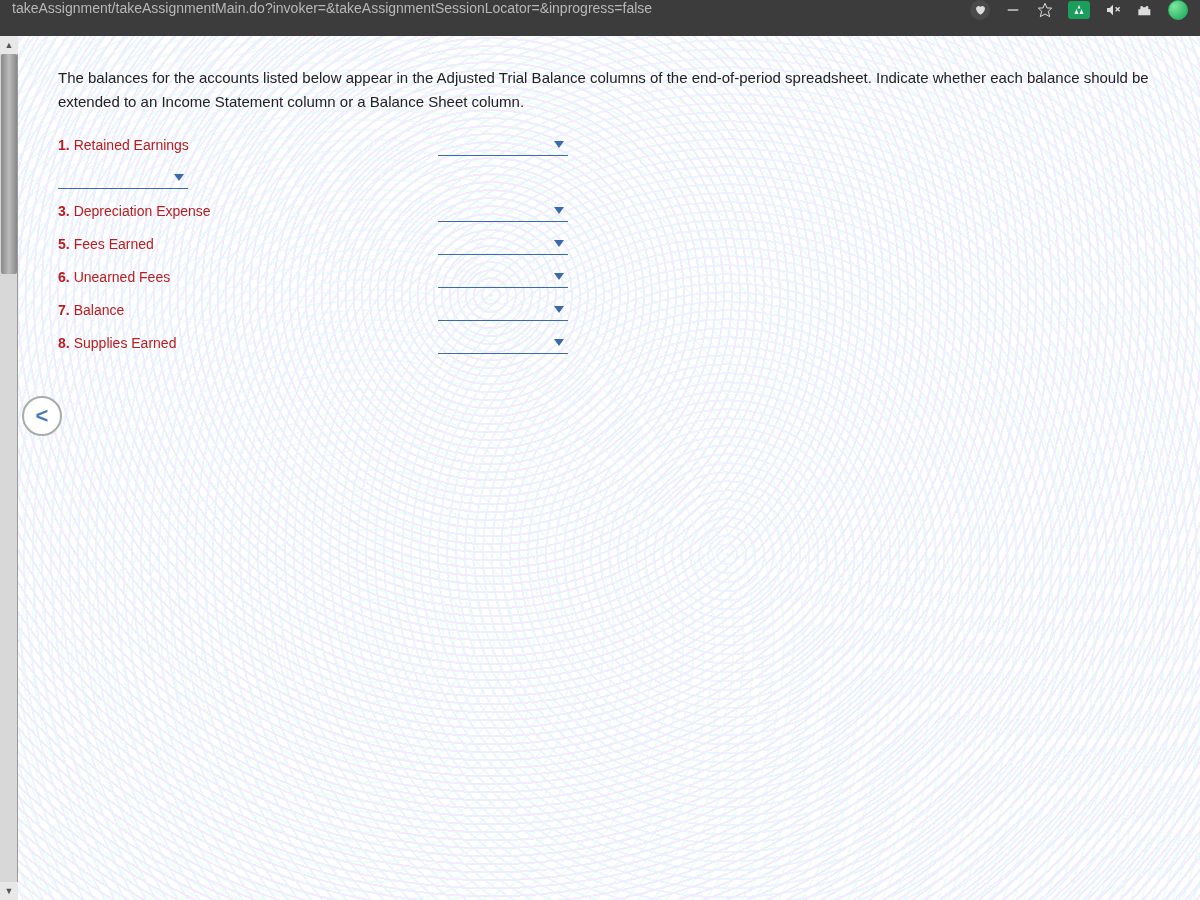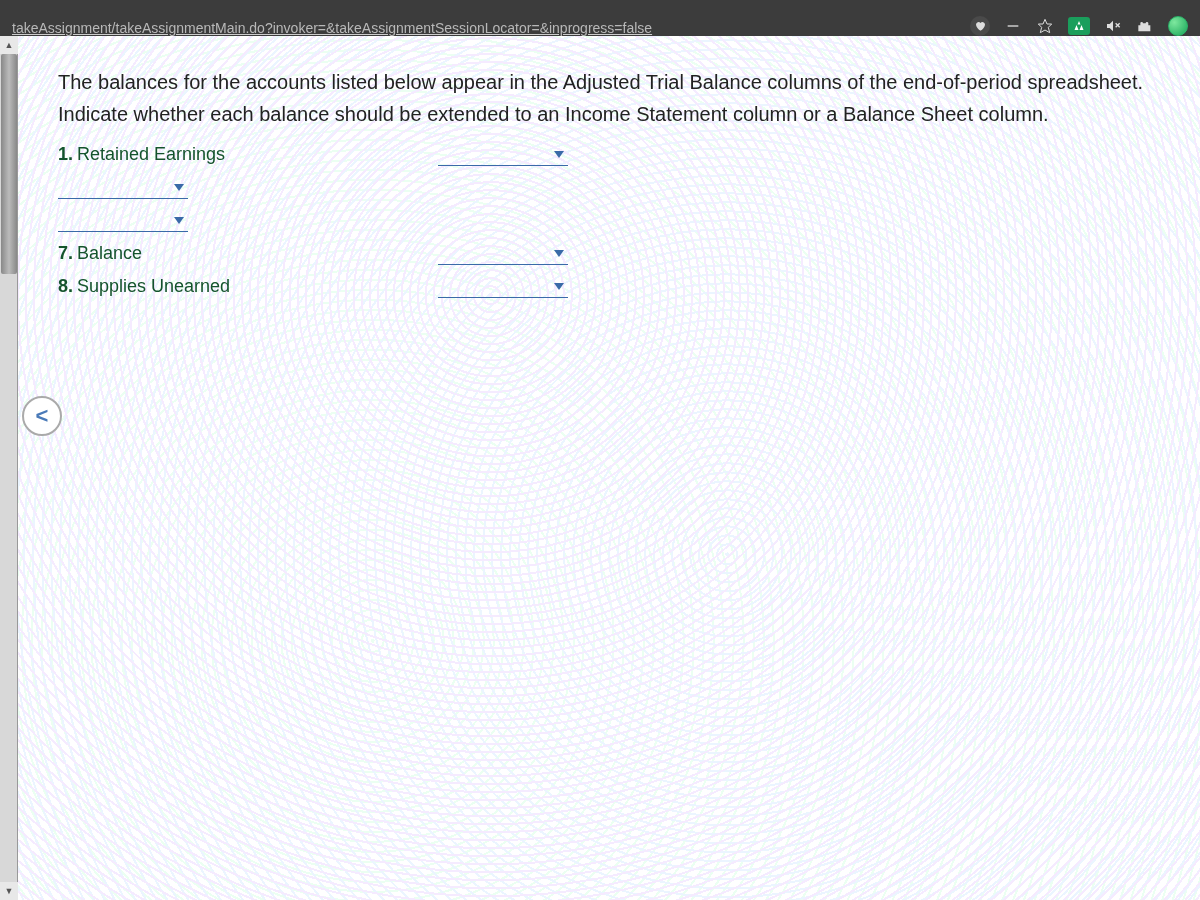--- a/index.html
+++ b/index.html
@@ -15,11 +15,10 @@
       background: #3c3c3c;
       height: 36px;
       display: flex;
-      align-items: flex-end;
+      align-items: flex-start;
       padding: 0 8px;
       color: #ccc;
       font-size: 13px;
-      text-decoration: underline;
     }
     .url-bar {
       flex: 1;

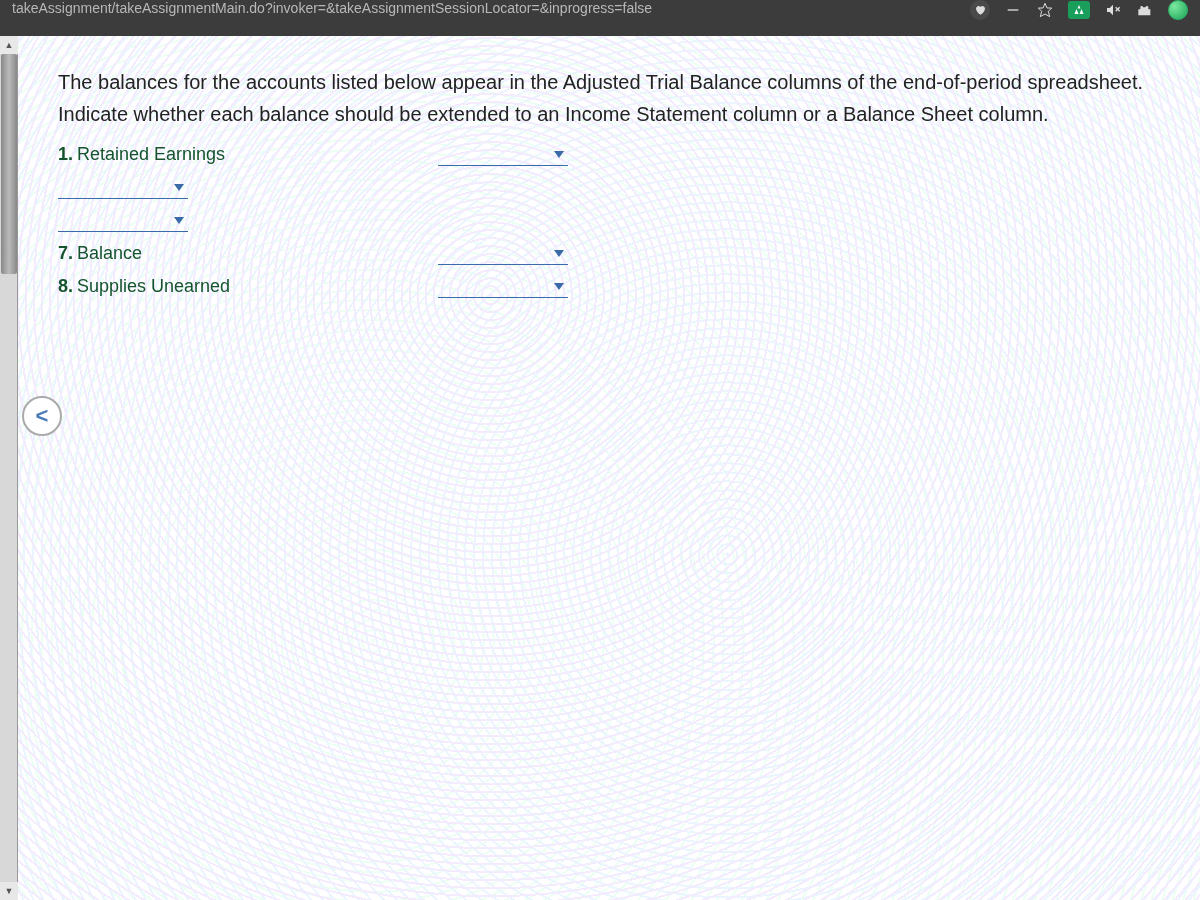--- a/index.html
+++ b/index.html
@@ -118,7 +118,7 @@
       z-index: 2;
     }
     .question-text {
-      font-size: 20px;
+      font-size: 15px;
       color: #222;
       line-height: 1.6;
       margin-bottom: 14px;

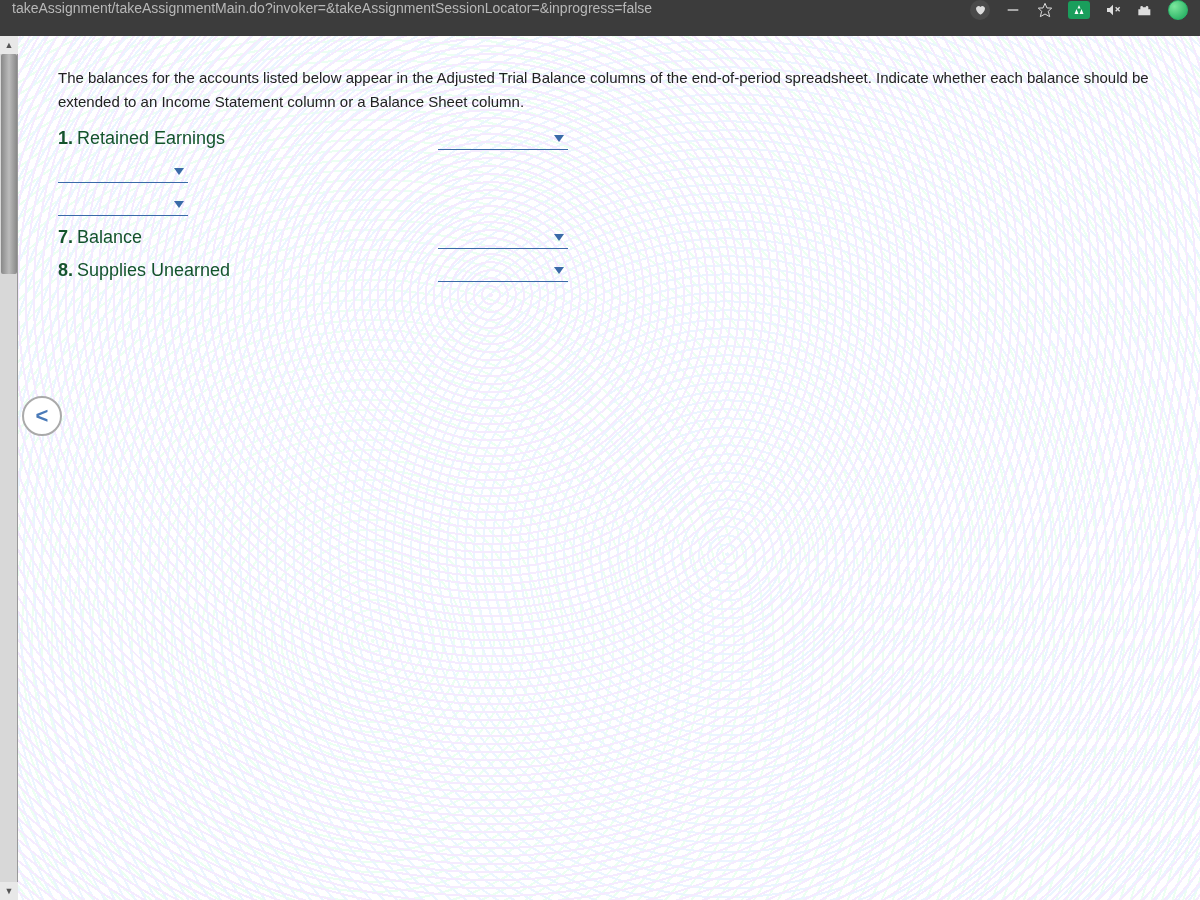--- a/index.html
+++ b/index.html
@@ -128,9 +128,10 @@
     }
     .item-row {
       display: flex;
+      align-items: center;
       height: 33px;
-      font-size: 18px;
-      color: #14532d;
+      font-size: 14px;
+      color: #b91c1c;
     }
     .item-label {
       width: 380px;

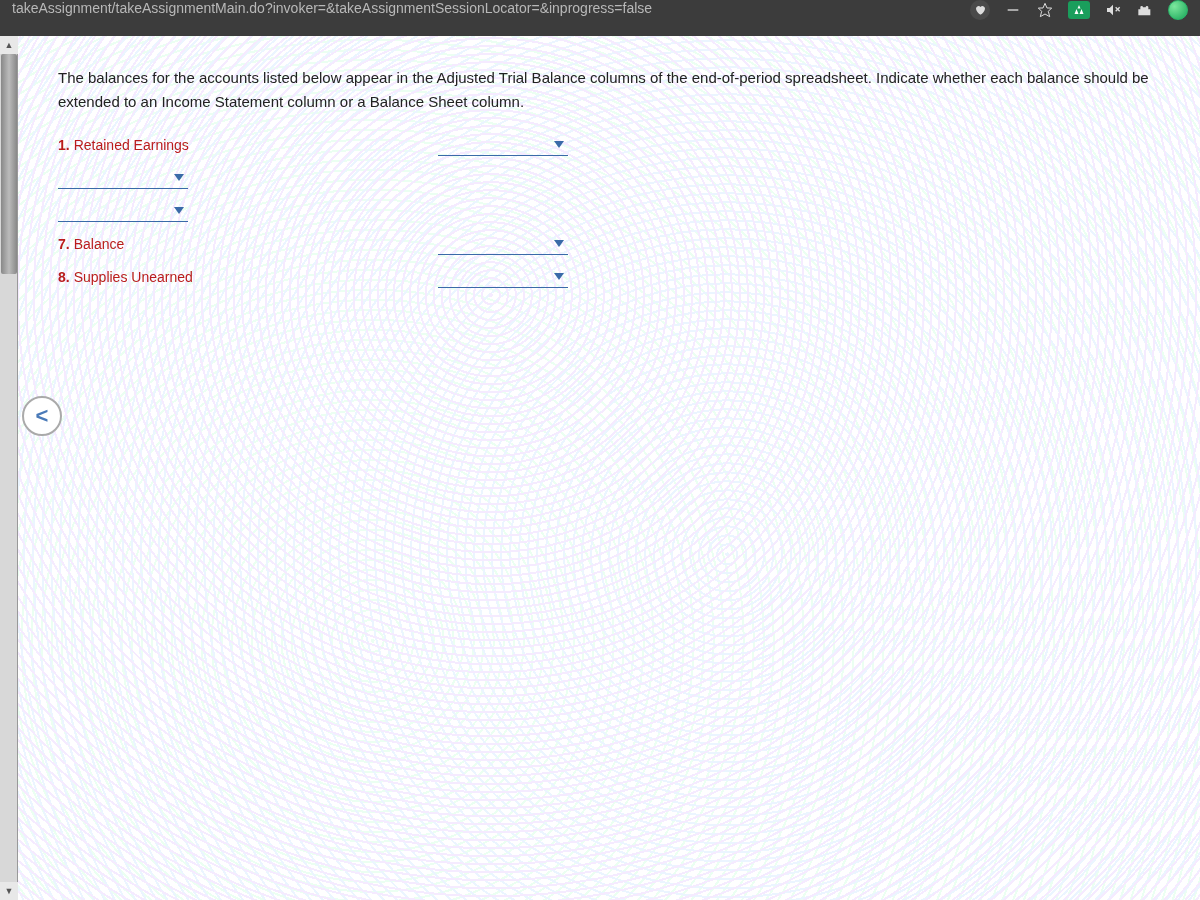--- a/index.html
+++ b/index.html
@@ -258,6 +258,7 @@
             </div>
         </li>
         <li class="item-row">
+          <span class="item-label"><b>3.</b><span>Depreciation Expense</span></span>
           <div class="dropdown">
               <span class="dropdown-arrow"></span>
             </div>

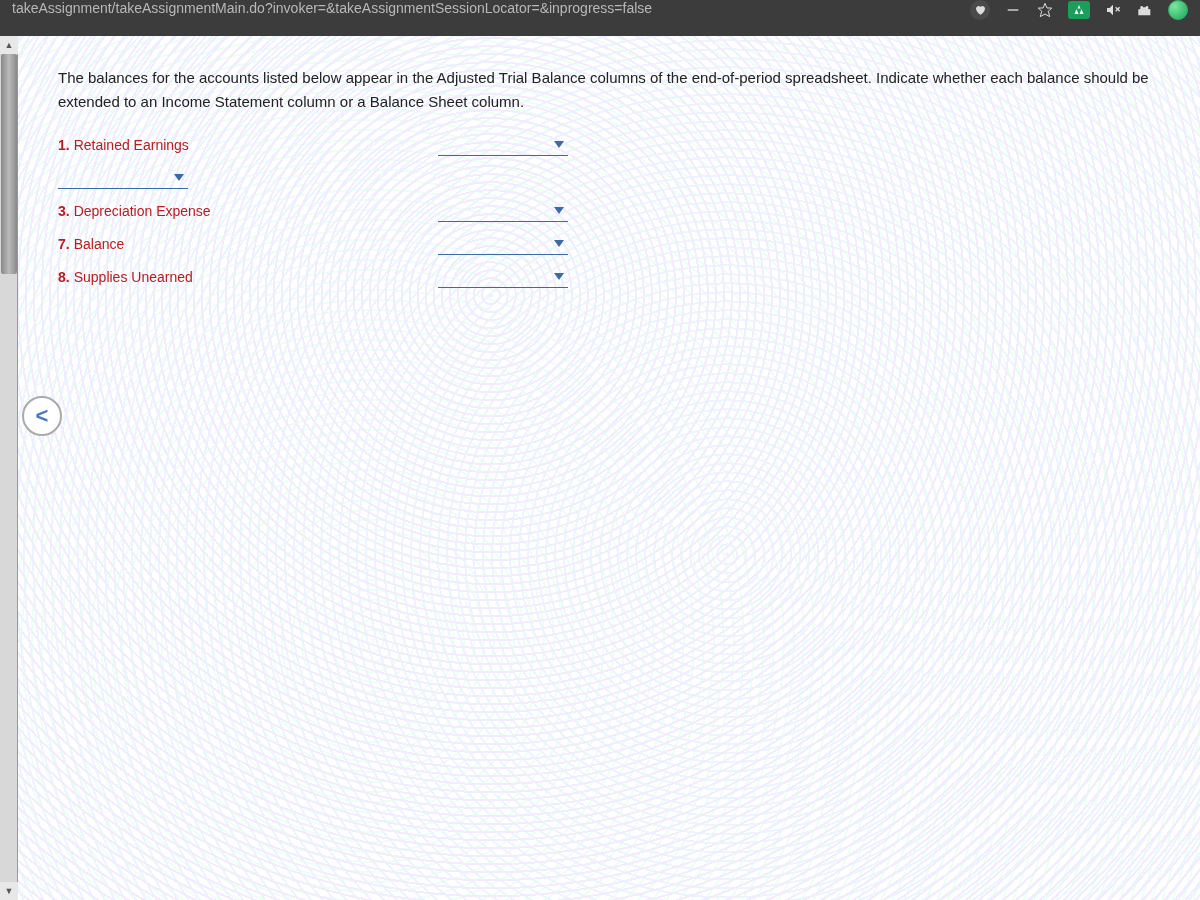--- a/index.html
+++ b/index.html
@@ -264,6 +264,12 @@
             </div>
         </li>
         <li class="item-row">
+          <span class="item-label"><b>5.</b><span>Fees Earned</span></span>
+          <div class="dropdown">
+              <span class="dropdown-arrow"></span>
+            </div>
+        </li>
+        <li class="item-row">
           <span class="item-label"><b>7.</b><span>Balance</span></span>
           <div class="dropdown">
               <span class="dropdown-arrow"></span>

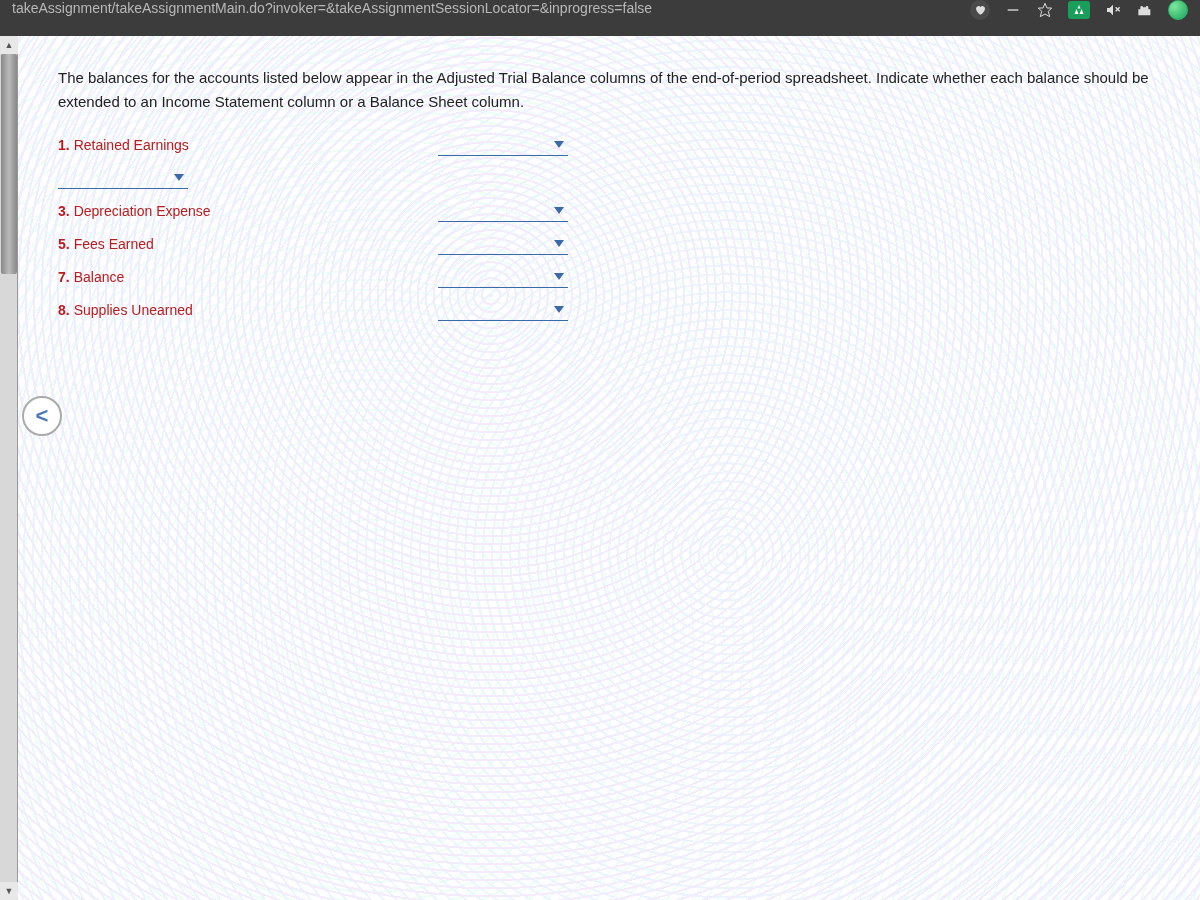--- a/index.html
+++ b/index.html
@@ -270,6 +270,12 @@
             </div>
         </li>
         <li class="item-row">
+          <span class="item-label"><b>6.</b><span>Unearned Fees</span></span>
+          <div class="dropdown">
+              <span class="dropdown-arrow"></span>
+            </div>
+        </li>
+        <li class="item-row">
           <span class="item-label"><b>7.</b><span>Balance</span></span>
           <div class="dropdown">
               <span class="dropdown-arrow"></span>

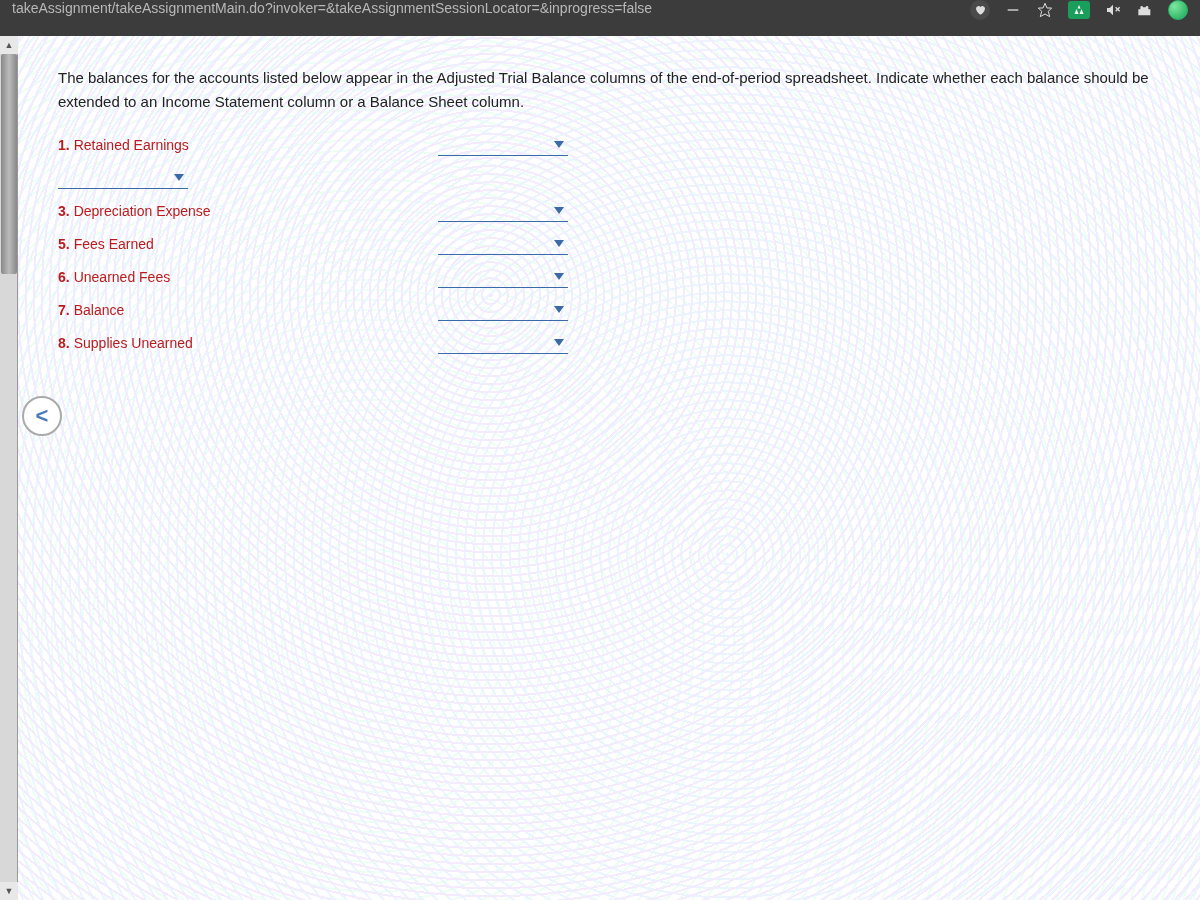--- a/index.html
+++ b/index.html
@@ -282,7 +282,7 @@
             </div>
         </li>
         <li class="item-row">
-          <span class="item-label"><b>8.</b><span>Supplies Unearned</span></span>
+          <span class="item-label"><b>8.</b><span>Supplies Earned</span></span>
           <div class="dropdown">
               <span class="dropdown-arrow"></span>
             </div>

